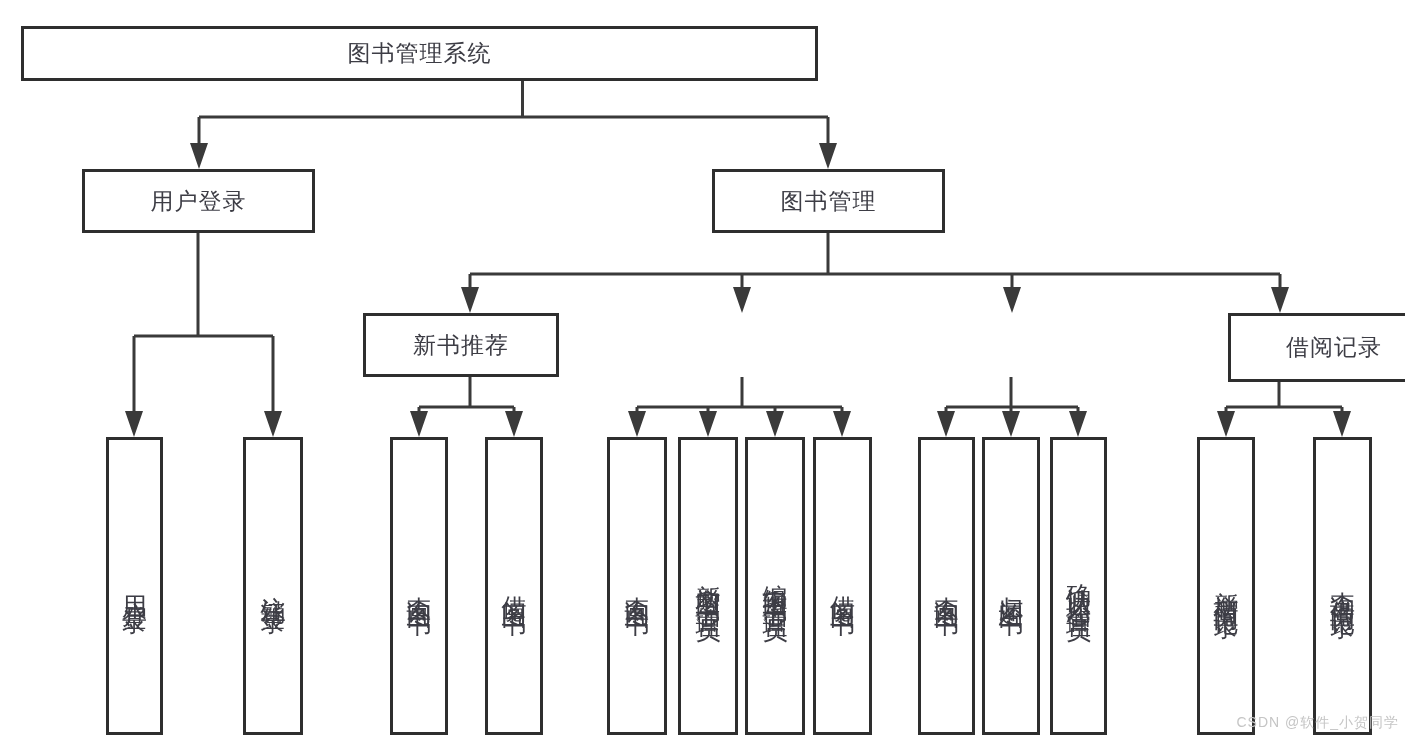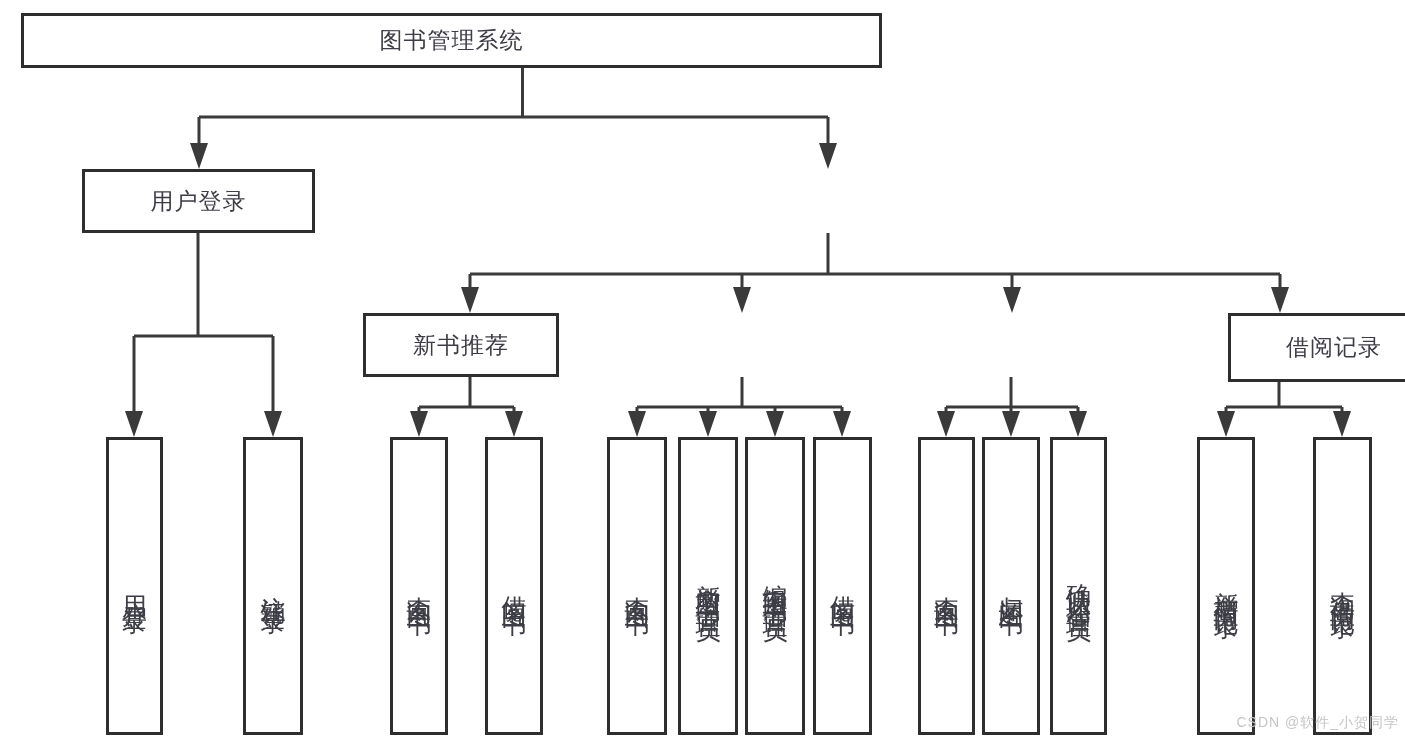--- a/index.html
+++ b/index.html
@@ -71,7 +71,7 @@
     <path class="arr" d="M1226 437 l-9 -26 h18 Z M1342 437 l-9 -26 h18 Z"></path>
   </svg>
 
-  <div class="box h" style="left:21px;top:13px;width:861px;height:55px">
+  <div class="box h" style="left:21px;top:26px;width:797px;height:55px">
     <span>图书管理系统</span>
   </div>
 

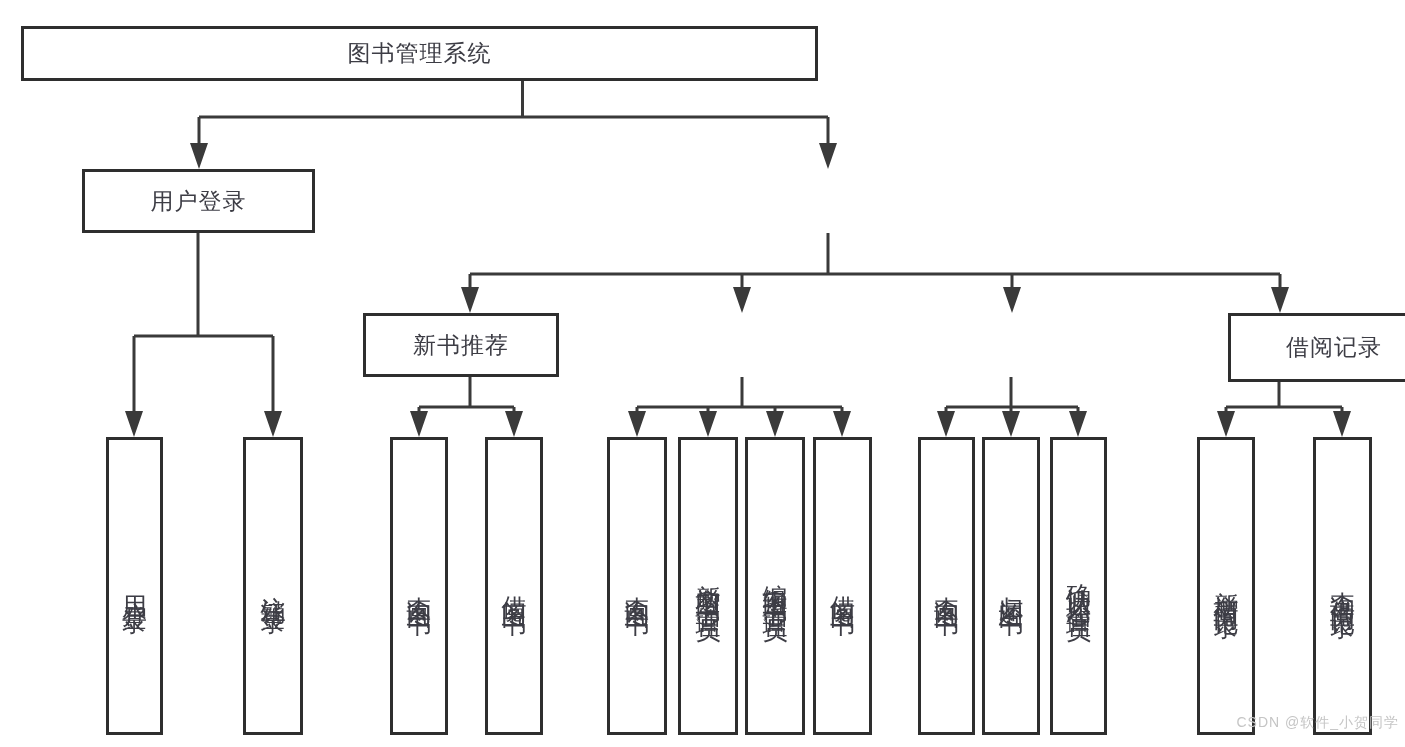--- a/index.html
+++ b/index.html
@@ -78,6 +78,9 @@
   <div class="box h" style="left:82px;top:169px;width:233px;height:64px">
     <span>用户登录</span>
   </div>
+  <div class="box h" style="left:712px;top:169px;width:233px;height:64px">
+    <span>图书管理</span>
+  </div>
 
   <div class="box h" style="left:363px;top:313px;width:196px;height:64px">
     <span>新书推荐</span>

